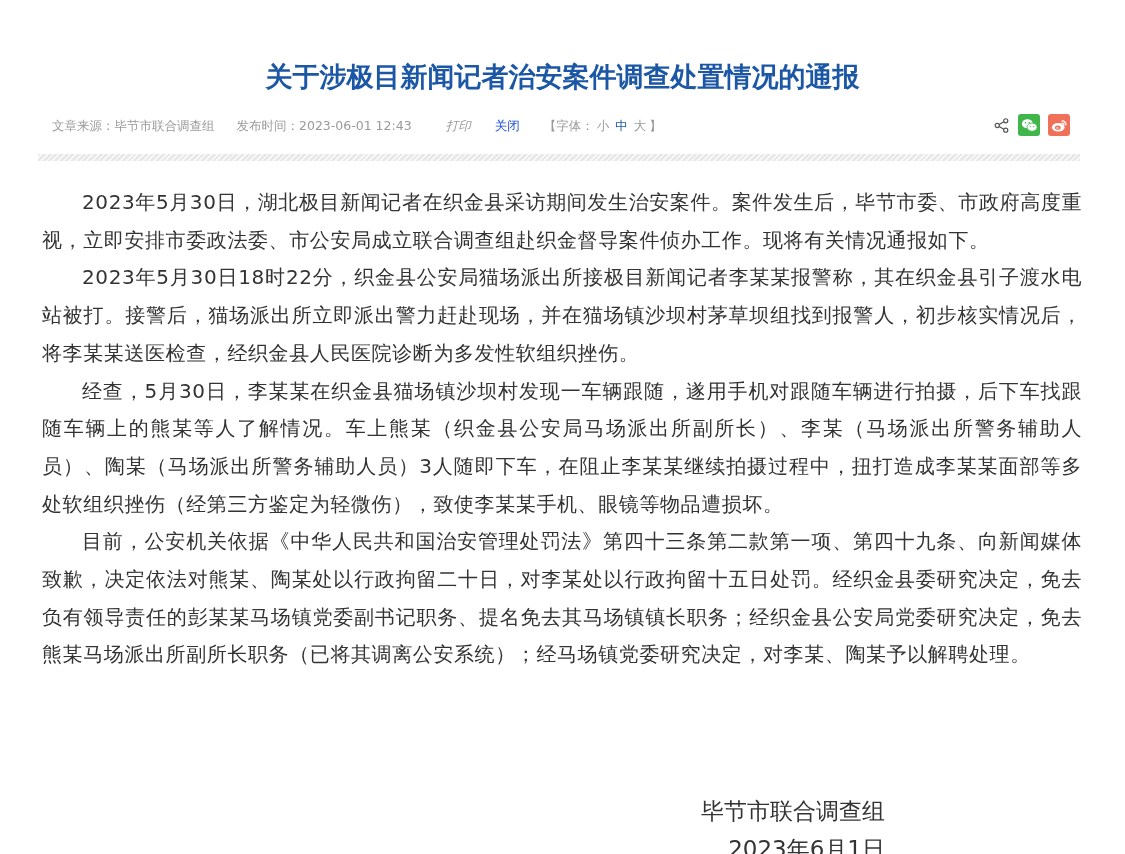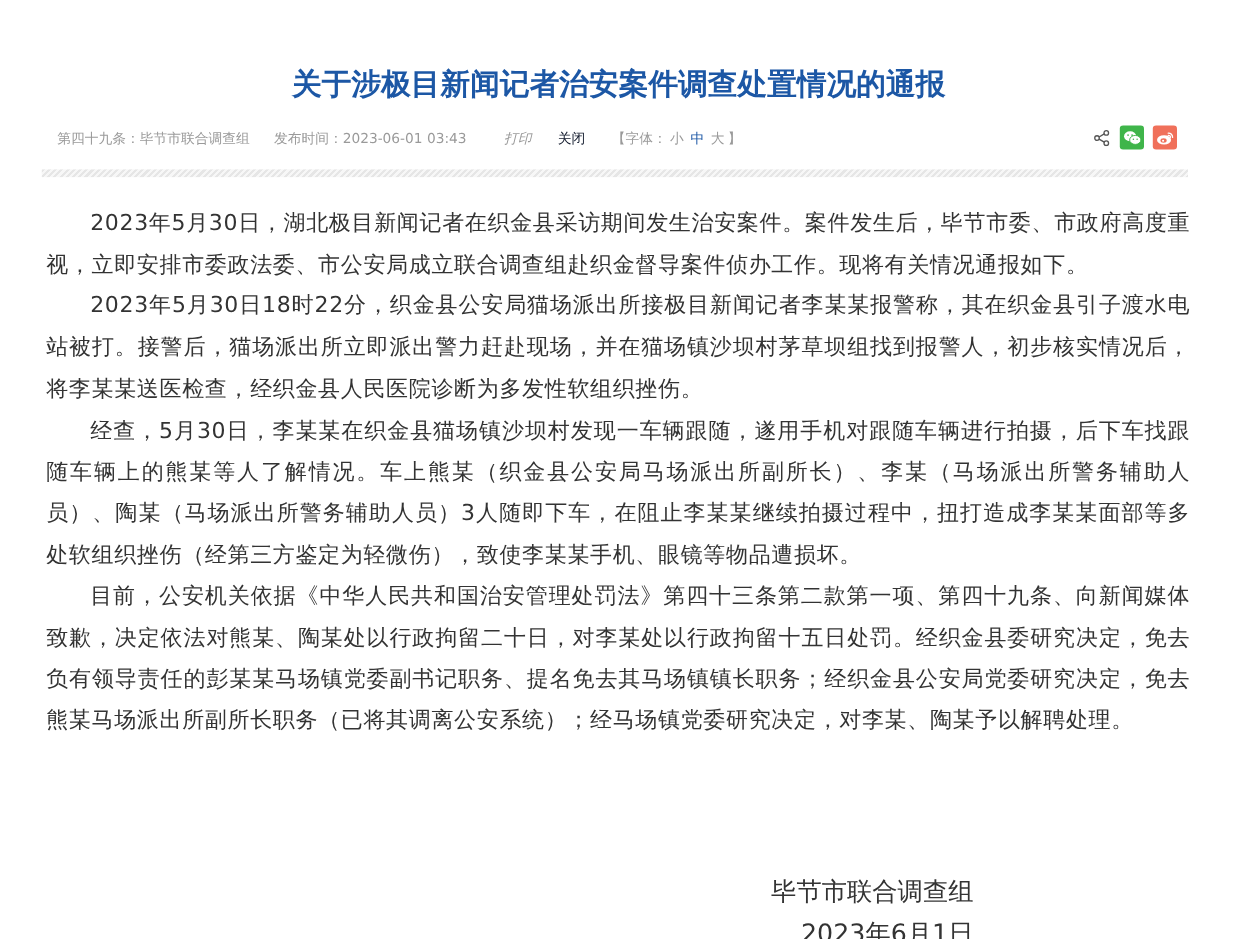--- a/index.html
+++ b/index.html
@@ -110,7 +110,7 @@
   <h1 class="title">关于涉极目新闻记者治安案件调查处置情况的通报</h1>
 
   <div class="meta-bar">
-    <span class="source">第四十九条：毕节市联合调查组</span>
+    <span class="source">文章来源：毕节市联合调查组</span>
     <span class="pubtime">发布时间：2023-06-01 03:43</span>
     <span class="print-link">打印</span>
     <span class="close-link">关闭</span>

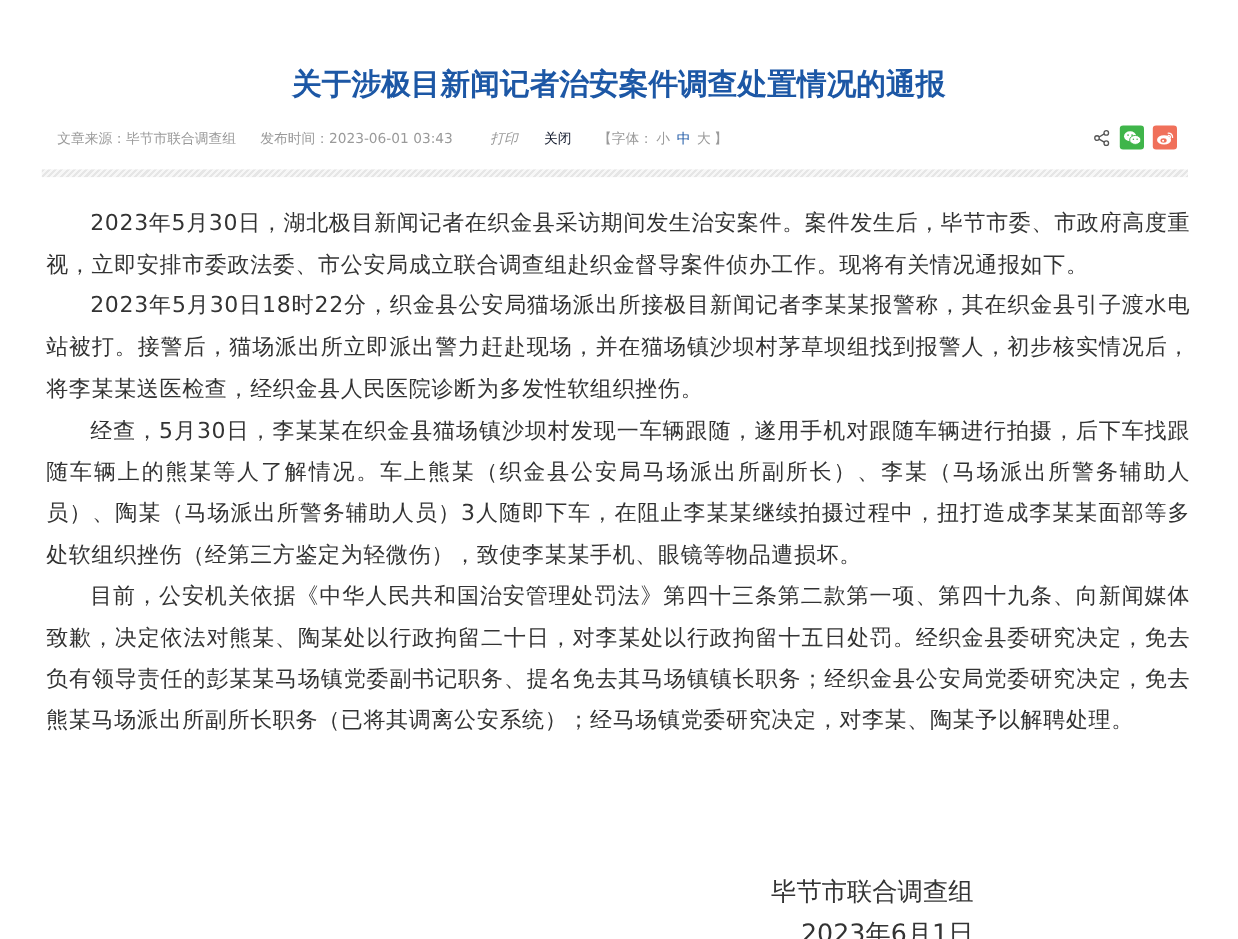--- a/index.html
+++ b/index.html
@@ -111,7 +111,7 @@
 
   <div class="meta-bar">
     <span class="source">文章来源：毕节市联合调查组</span>
-    <span class="pubtime">发布时间：2023-06-01 03:43</span>
+    <span class="pubtime">发布时间：2023-06-01 12:43</span>
     <span class="print-link">打印</span>
     <span class="close-link">关闭</span>
     <span class="fontsize-group">

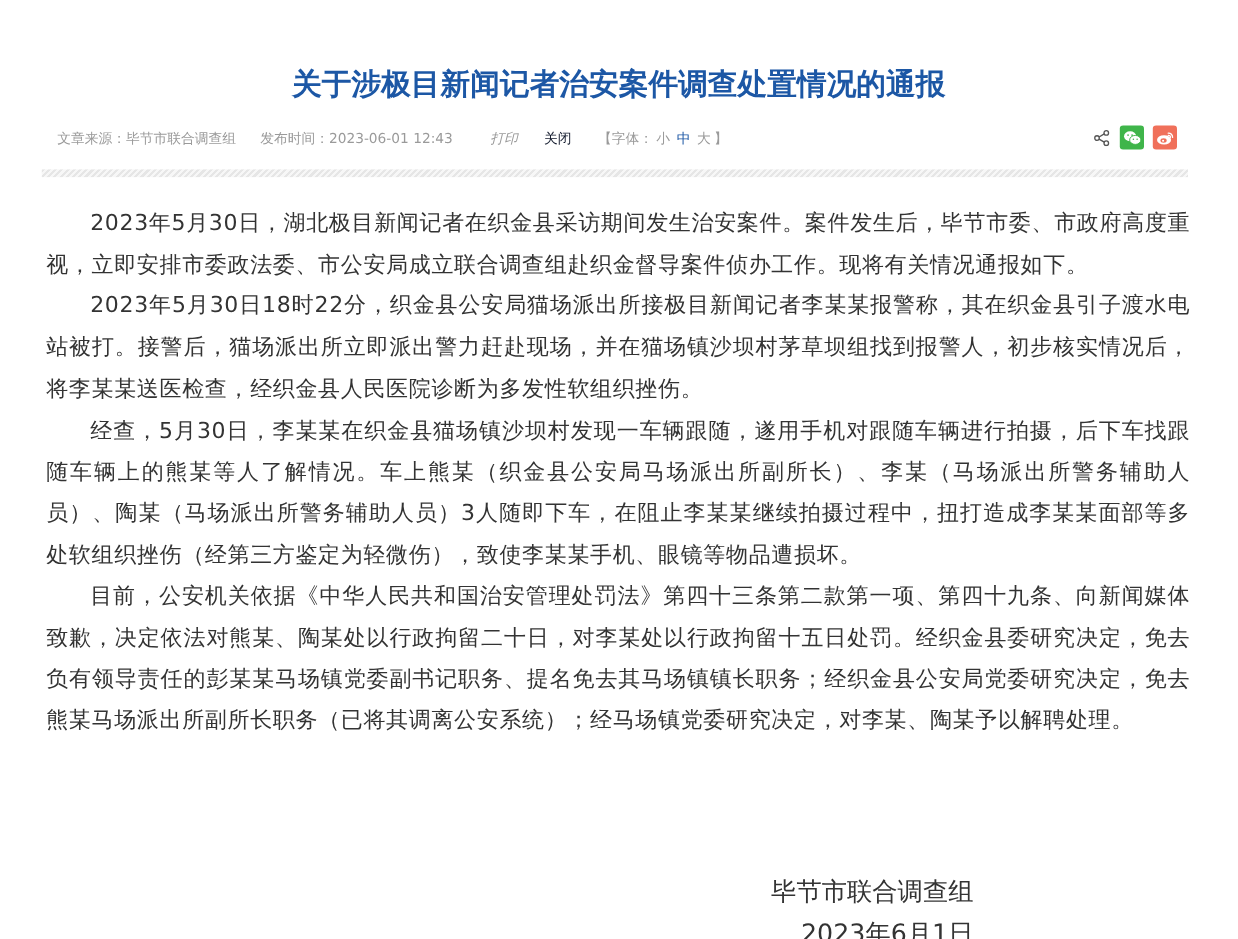--- a/index.html
+++ b/index.html
@@ -42,7 +42,7 @@
     .meta-bar .source { margin-right: 22px; }
     .meta-bar .pubtime { margin-right: 34px; }
     .meta-bar .print-link { margin-right: 24px; color: #9a9a9a; cursor: pointer; font-style: italic; }
-    .meta-bar .close-link { margin-right: 24px; color: #0f172a; cursor: pointer; }
+    .meta-bar .close-link { margin-right: 24px; color: #1d4ed8; cursor: pointer; }
     .fontsize-group { display: flex; align-items: flex-end; }
     .fontsize-group .fs-opt { margin: 0 3px; cursor: pointer; color: #9a9a9a; }
     .fontsize-group .fs-opt.active { color: #1c57a5; }

